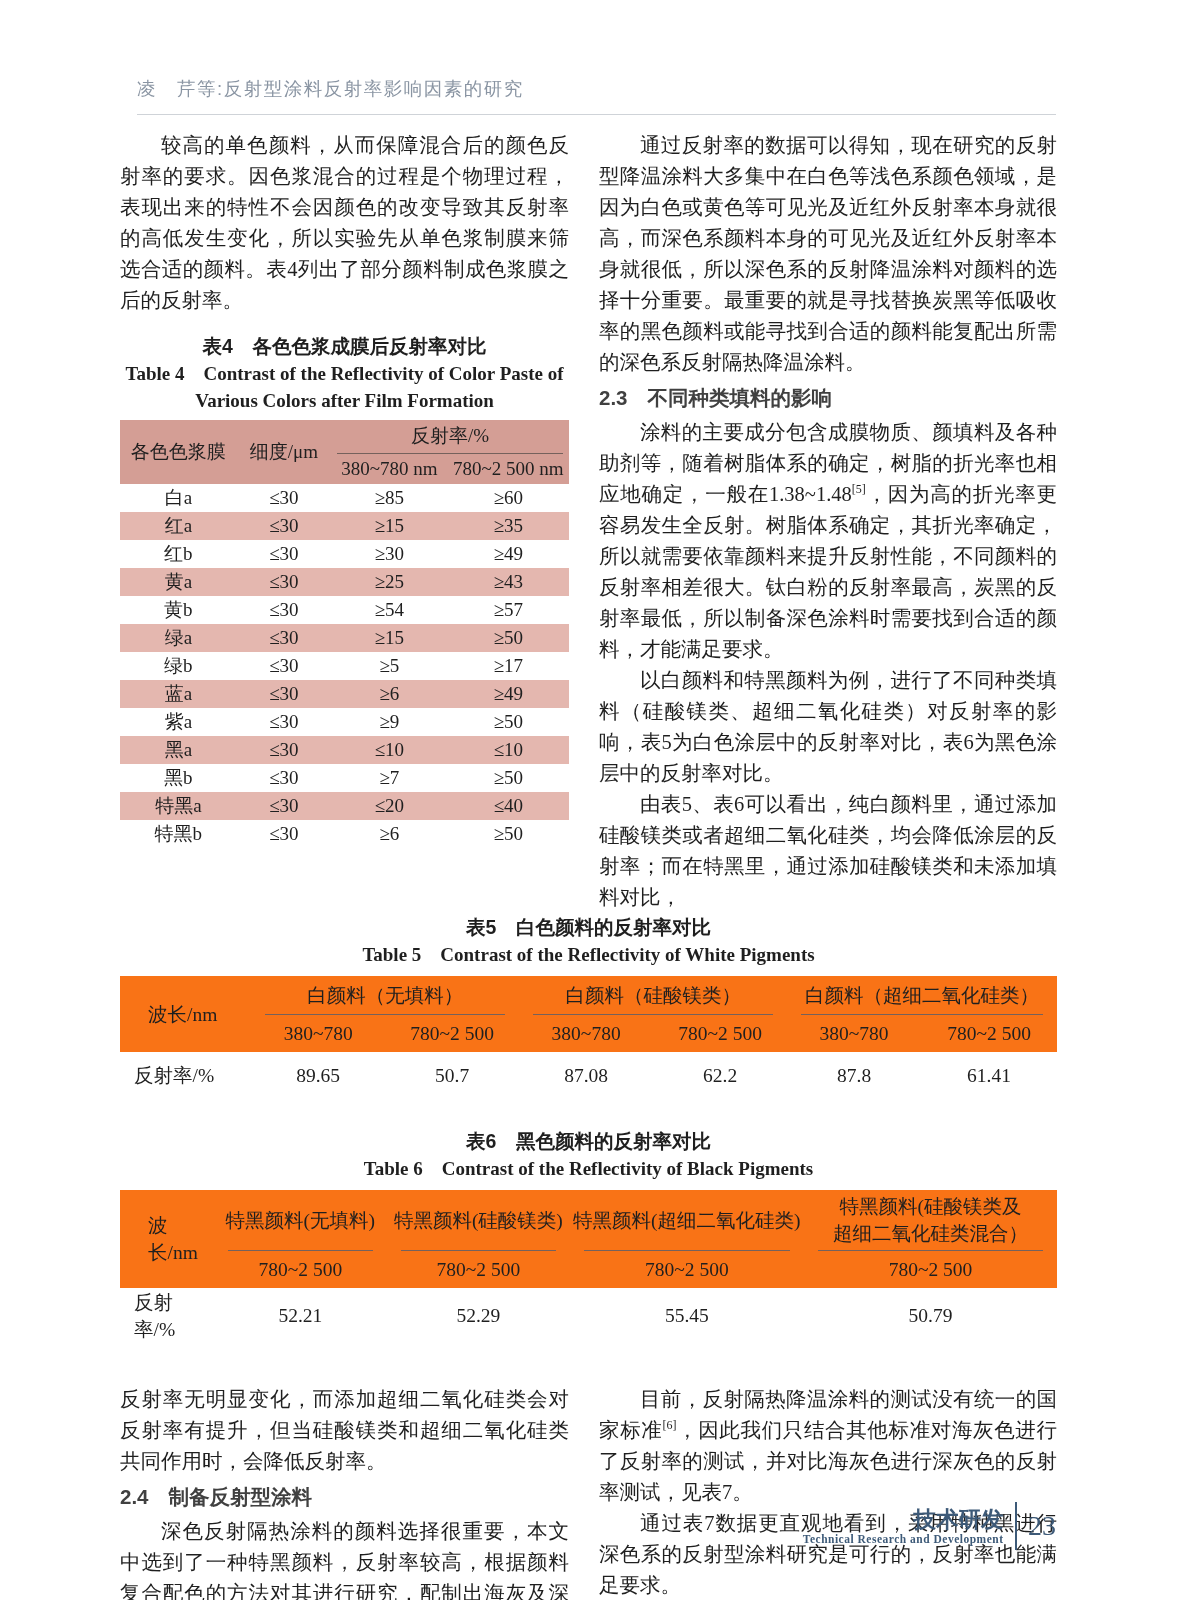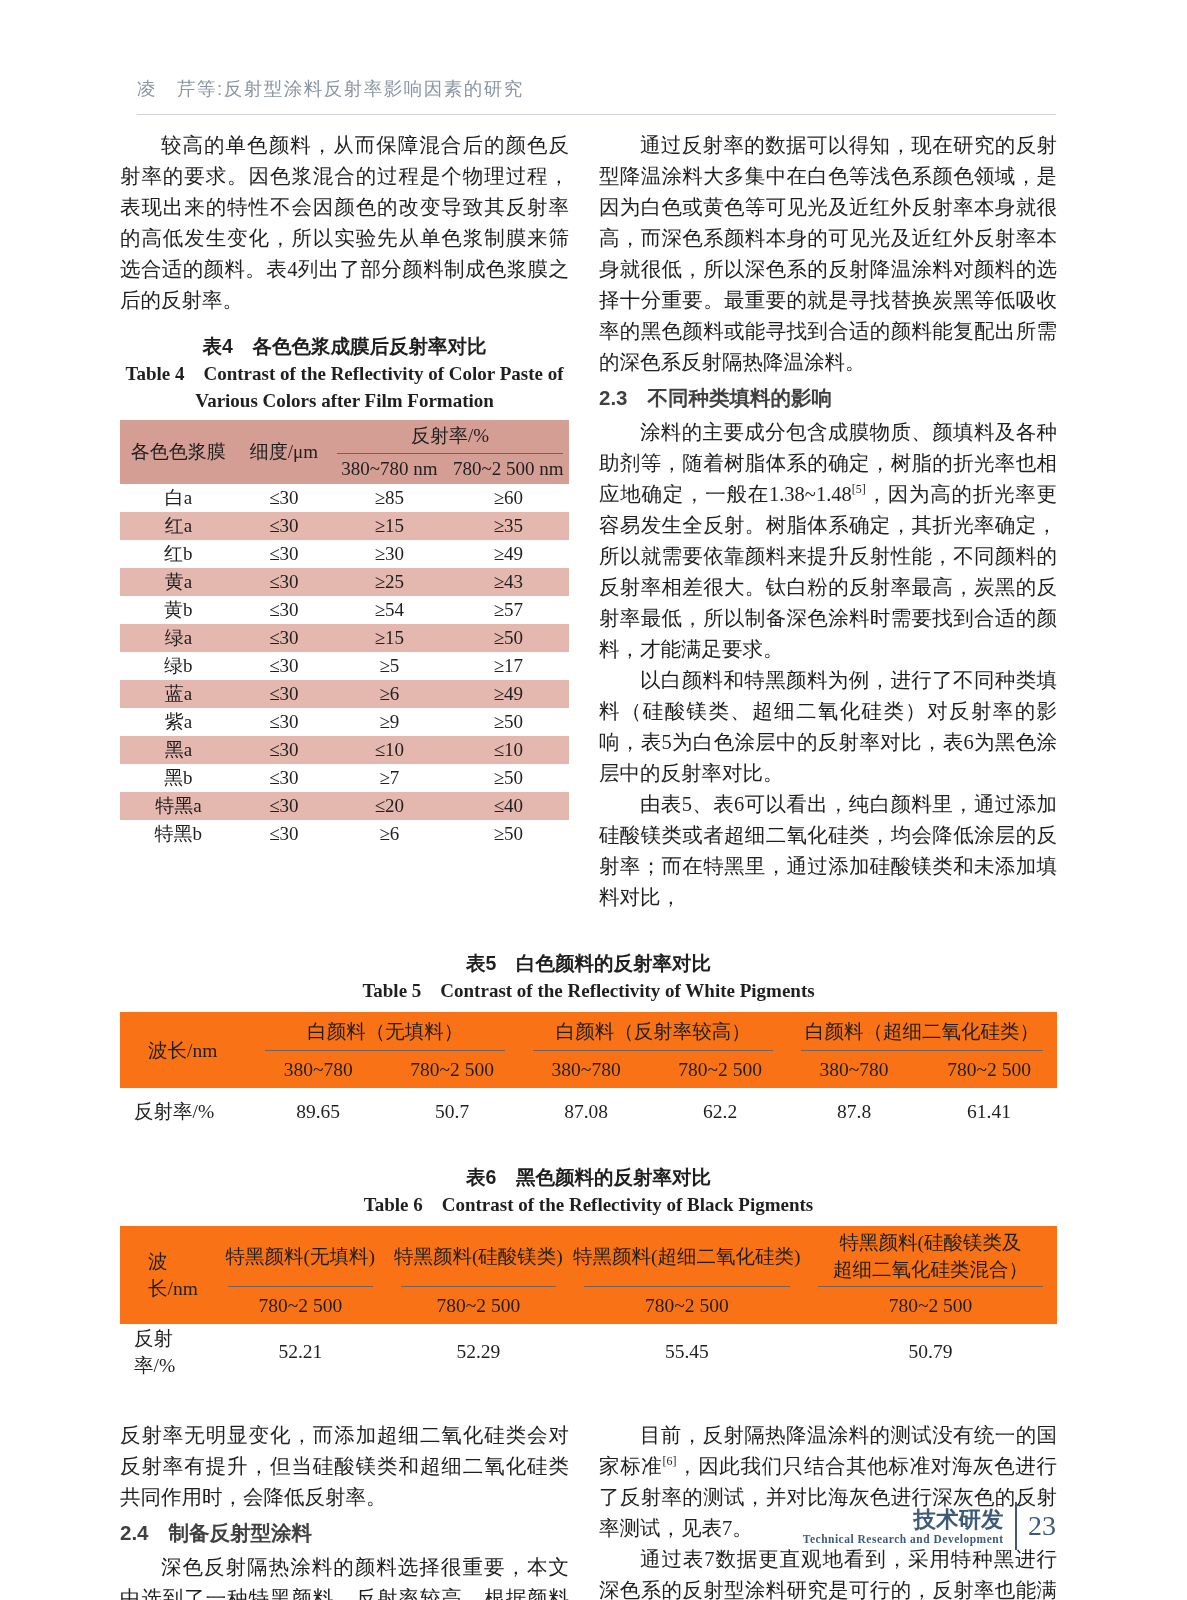--- a/index.html
+++ b/index.html
@@ -41,7 +41,7 @@
   .t4 tbody tr:nth-child(even){background:#e4b7af;}
 
   
-  .tbl-section{margin-top:36px;}
+  .tbl-section{}
   table.tw{width:100%;border-collapse:collapse;font-size:19.5px;}
   .tw thead th{background:#f97316;font-weight:normal;padding:0;}
   .tw .lbl{text-align:left;padding-left:28px;vertical-align:middle;}

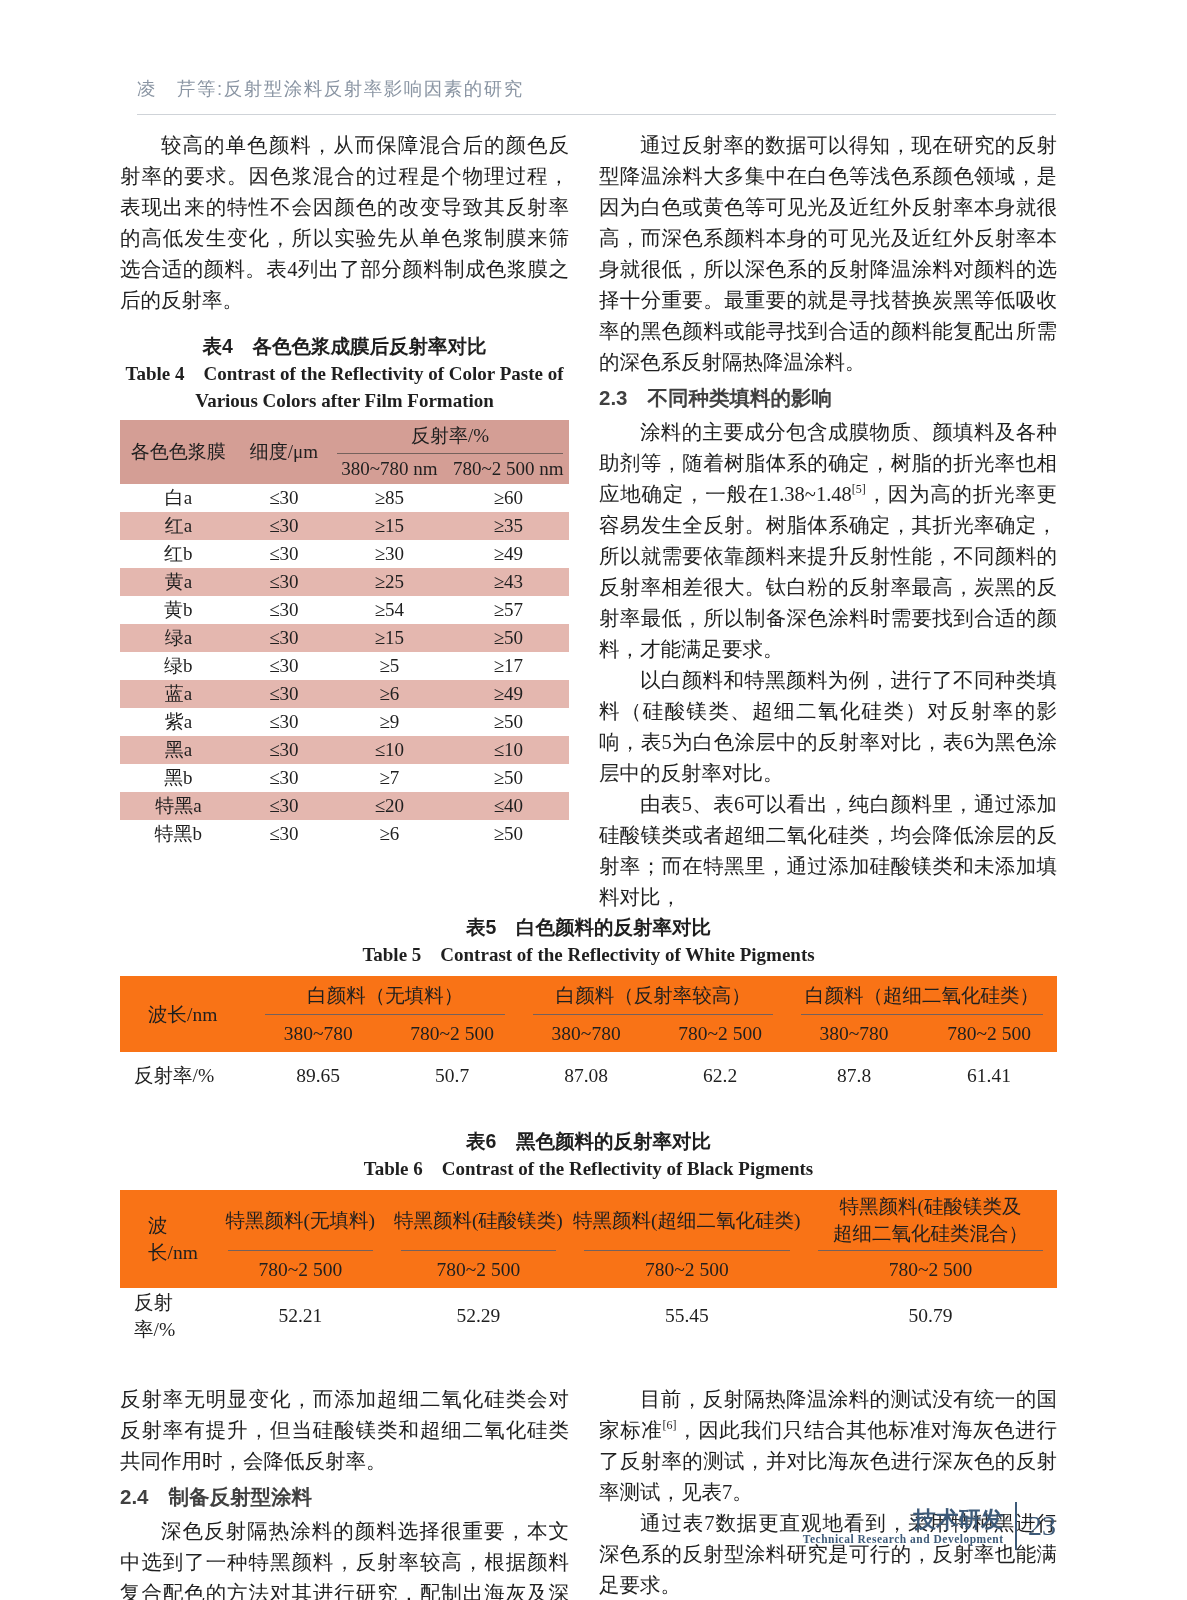--- a/index.html
+++ b/index.html
@@ -222,7 +222,7 @@
               <div class="gline"></div>
             </th>
             <th colspan="2">
-              <div class="glabel">白颜料（反射率较高）</div>
+              <div class="glabel">白颜料（硅酸镁类）</div>
               <div class="gline"></div>
             </th>
             <th colspan="2">

